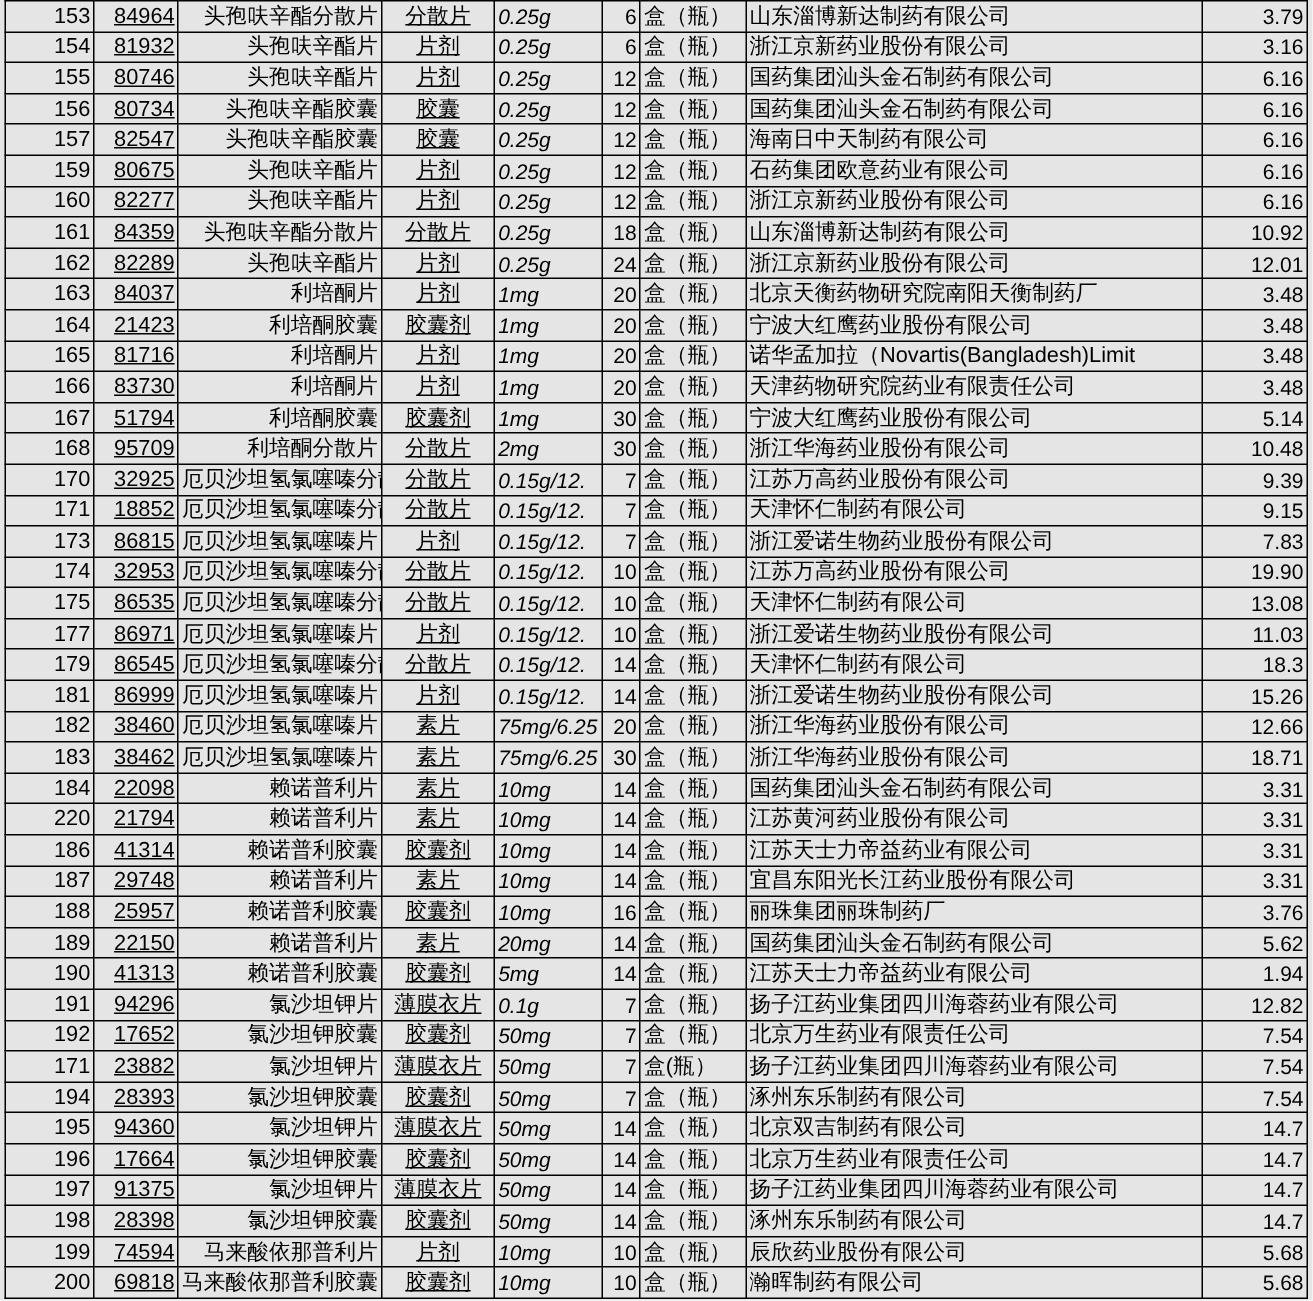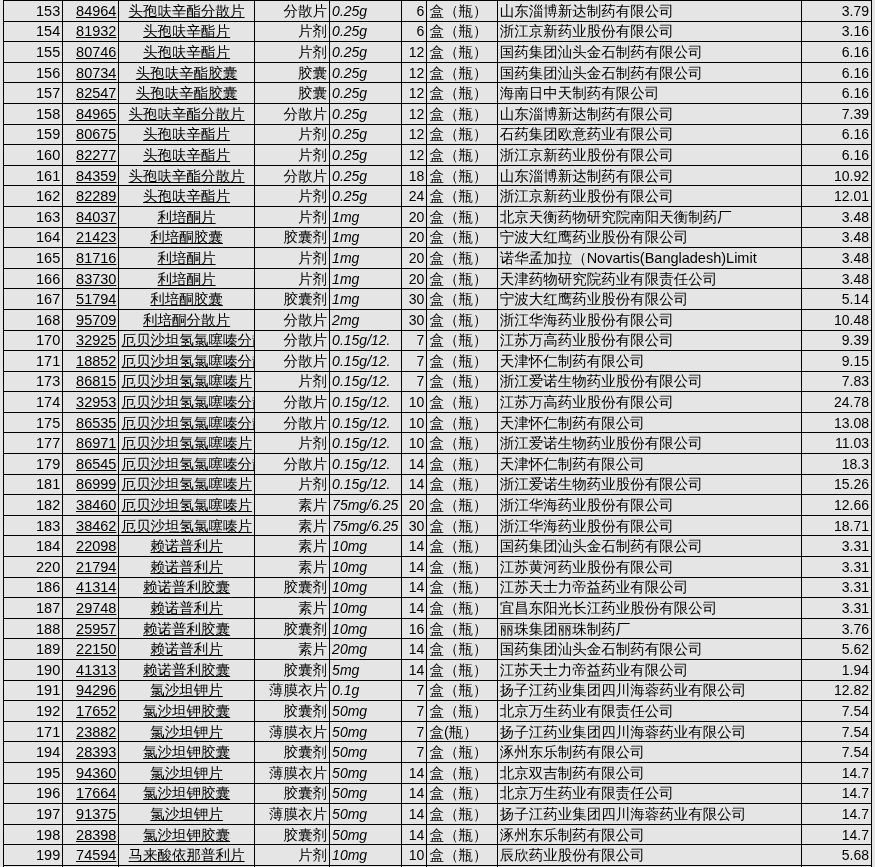--- a/index.html
+++ b/index.html
@@ -45,7 +45,7 @@
 
   td.idx   {text-align:right;padding-right:6px;}
   td.code  {text-align:right;padding-right:3px;text-decoration:underline;}
-  td.name  {text-align:center;text-decoration:underline;}
+  td.name  {text-align:right;}
   td.form  {text-align:right;}
   td.spec  {text-align:left;font-family:"Liberation Mono","DejaVu Sans Mono",monospace;font-size:14px;font-style:italic;}
   td.qty   {text-align:right;padding-right:1px;font-family:"Liberation Mono","DejaVu Sans Mono",monospace;font-size:14px;}

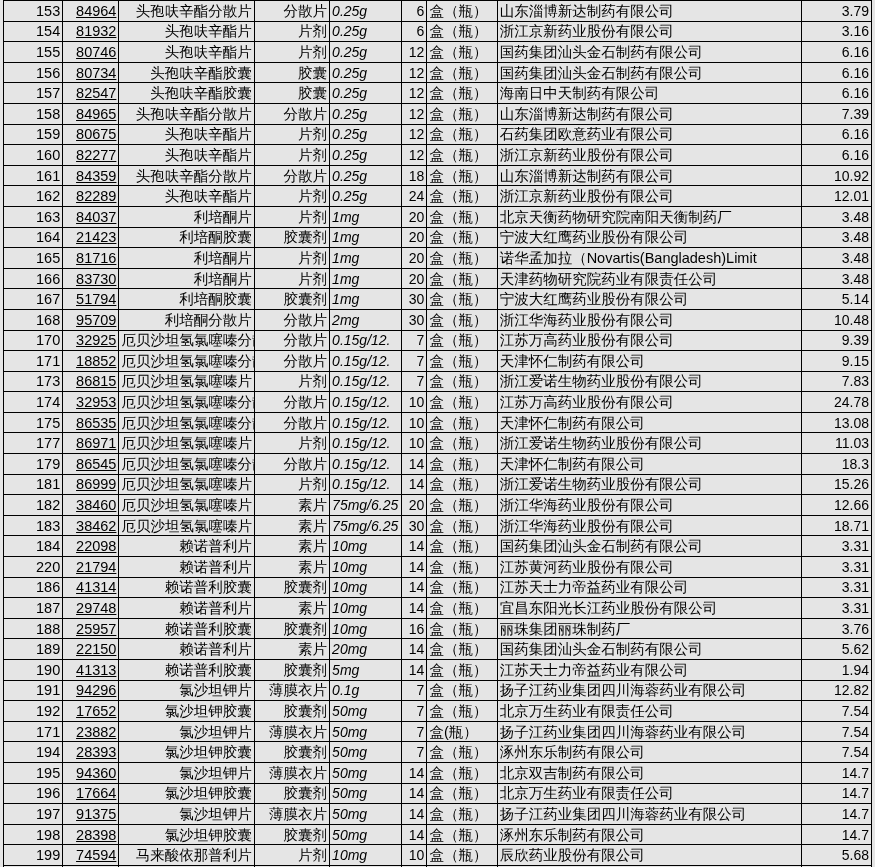--- a/index.html
+++ b/index.html
@@ -46,7 +46,7 @@
   td.idx   {text-align:right;padding-right:6px;}
   td.code  {text-align:right;padding-right:3px;text-decoration:underline;}
   td.name  {text-align:right;}
-  td.form  {text-align:right;}
+  td.form  {text-align:center;text-decoration:underline;}
   td.spec  {text-align:left;font-family:"Liberation Mono","DejaVu Sans Mono",monospace;font-size:14px;font-style:italic;}
   td.qty   {text-align:right;padding-right:1px;font-family:"Liberation Mono","DejaVu Sans Mono",monospace;font-size:14px;}
   td.unit  {text-align:left;}

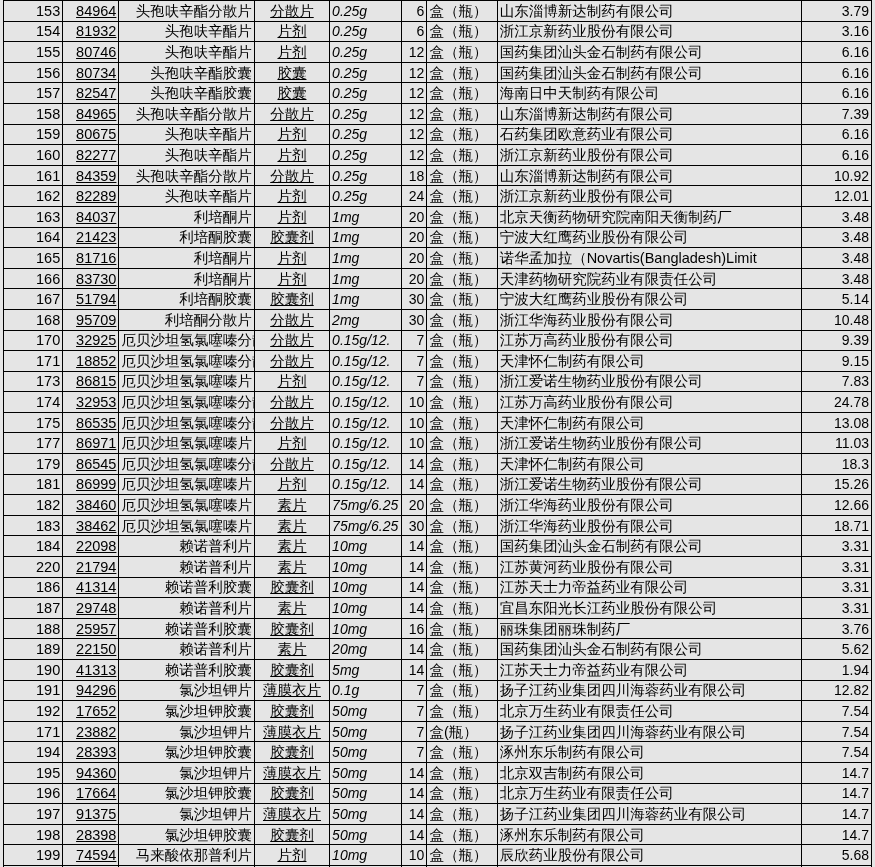--- a/index.html
+++ b/index.html
@@ -129,17 +129,6 @@
           <td class="price">6.16</td>
         </tr>
         <tr>
-          <td class="idx">158</td>
-          <td class="code">84965</td>
-          <td class="name">头孢呋辛酯分散片</td>
-          <td class="form">分散片</td>
-          <td class="spec">0.25g</td>
-          <td class="qty">12</td>
-          <td class="unit">盒（瓶）</td>
-          <td class="maker">山东淄博新达制药有限公司</td>
-          <td class="price">7.39</td>
-        </tr>
-        <tr>
           <td class="idx">159</td>
           <td class="code">80675</td>
           <td class="name">头孢呋辛酯片</td>

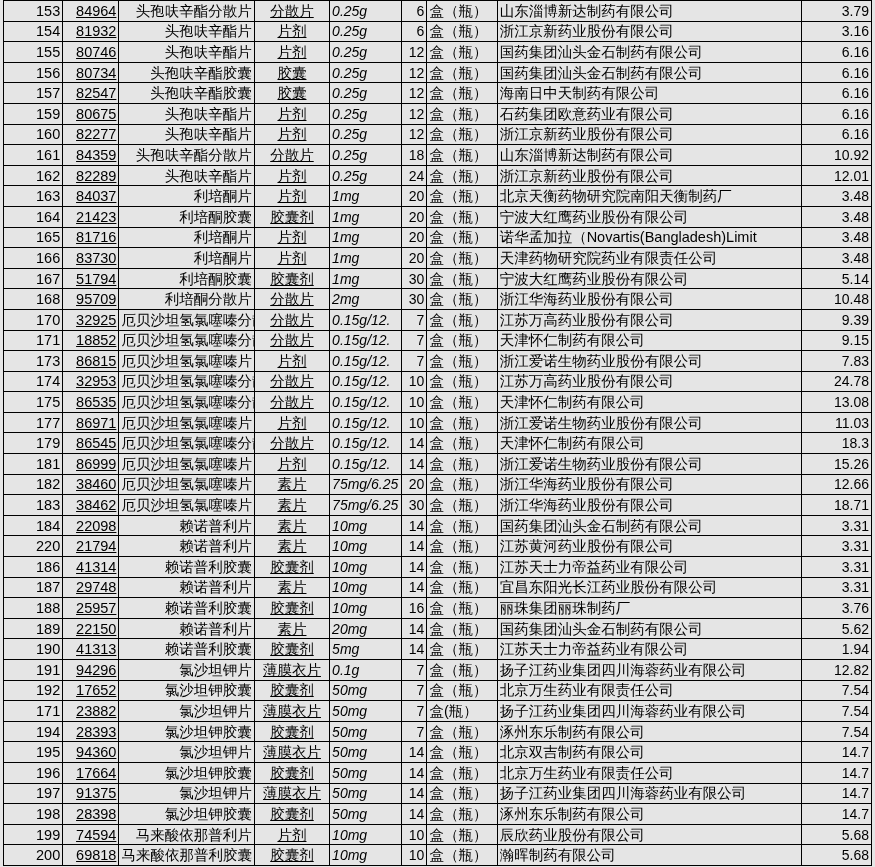--- a/index.html
+++ b/index.html
@@ -280,7 +280,7 @@
           <td class="qty">10</td>
           <td class="unit">盒（瓶）</td>
           <td class="maker">江苏万高药业股份有限公司</td>
-          <td class="price">24.78</td>
+          <td class="price">19.90</td>
         </tr>
         <tr>
           <td class="idx">175</td>

